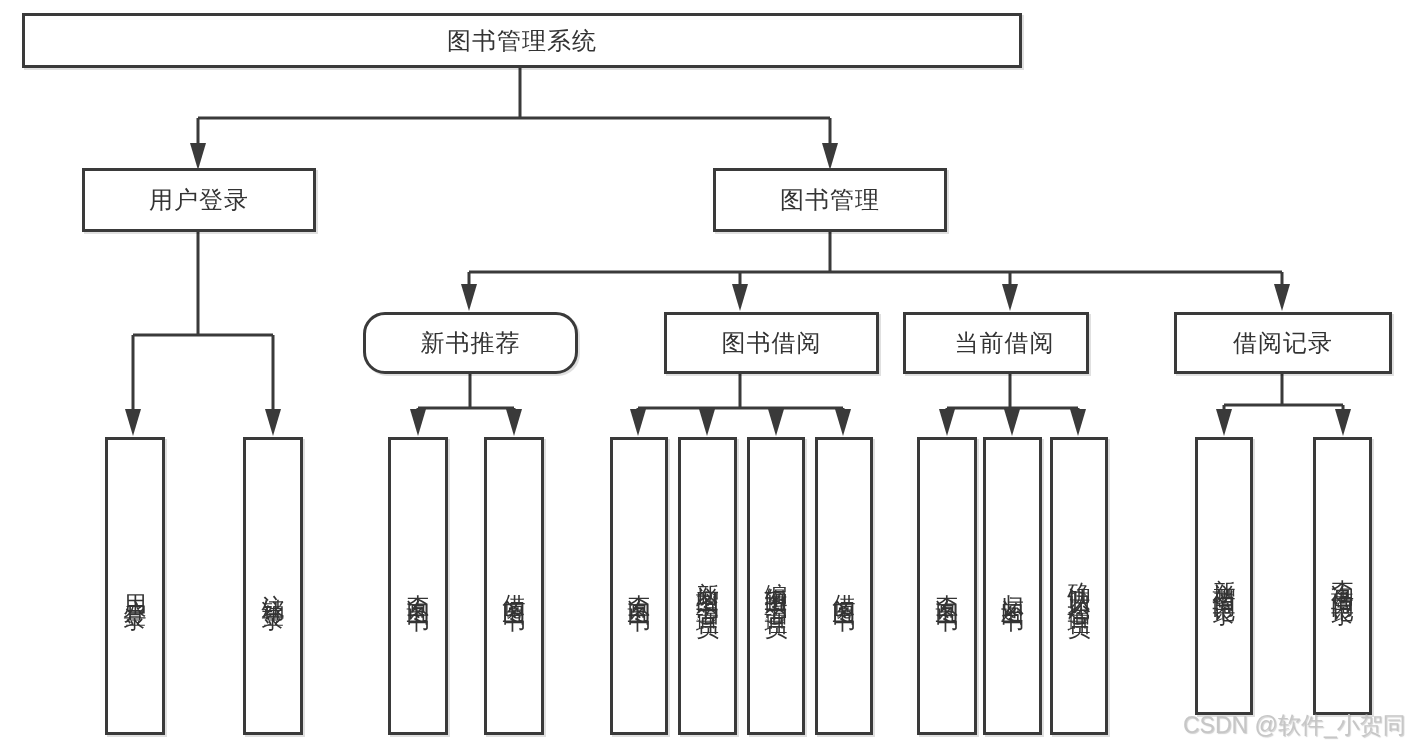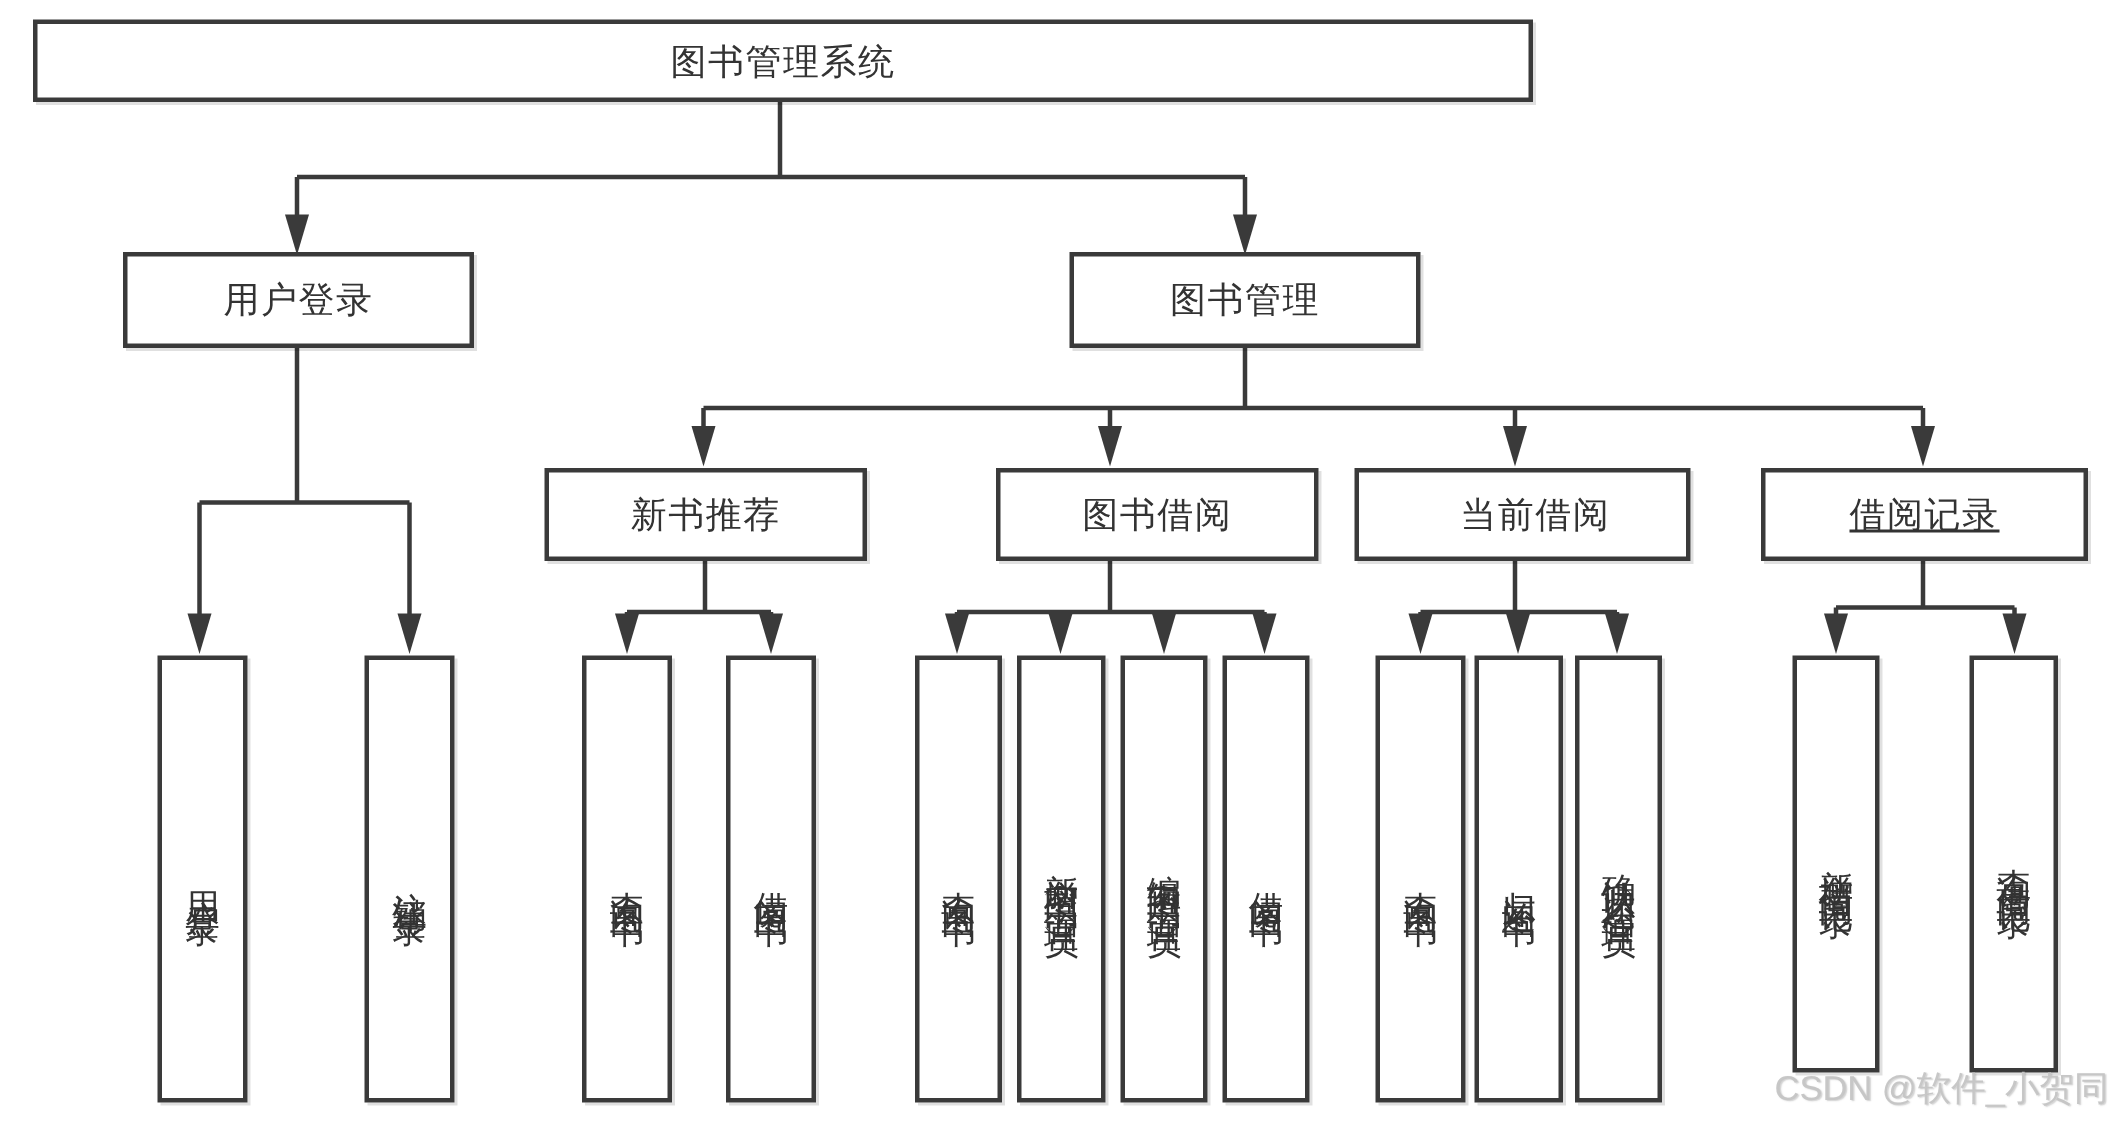--- a/index.html
+++ b/index.html
@@ -96,7 +96,7 @@
   <div class="node" style="left:82px; top:168px; width:234px; height:64px;">用户登录</div>
   <div class="node" style="left:713px; top:168px; width:234px; height:64px;">图书管理</div>
 
-  <div class="node" style="left:363px; top:312px; width:215px; height:62px;">新书推荐</div>
+  <div class="node" style="left:363px; top:312px; width:215px; height:62px;border-radius:22px;">新书推荐</div>
   <div class="node" style="left:664px; top:312px; width:215px; height:62px;">图书借阅</div>
   <div class="node" style="left:903px; top:312px; width:224px; height:62px;padding-left:17px;">当前借阅</div>
   <div class="node" style="left:1174px; top:312px; width:218px; height:62px;text-decoration:underline;">借阅记录</div>

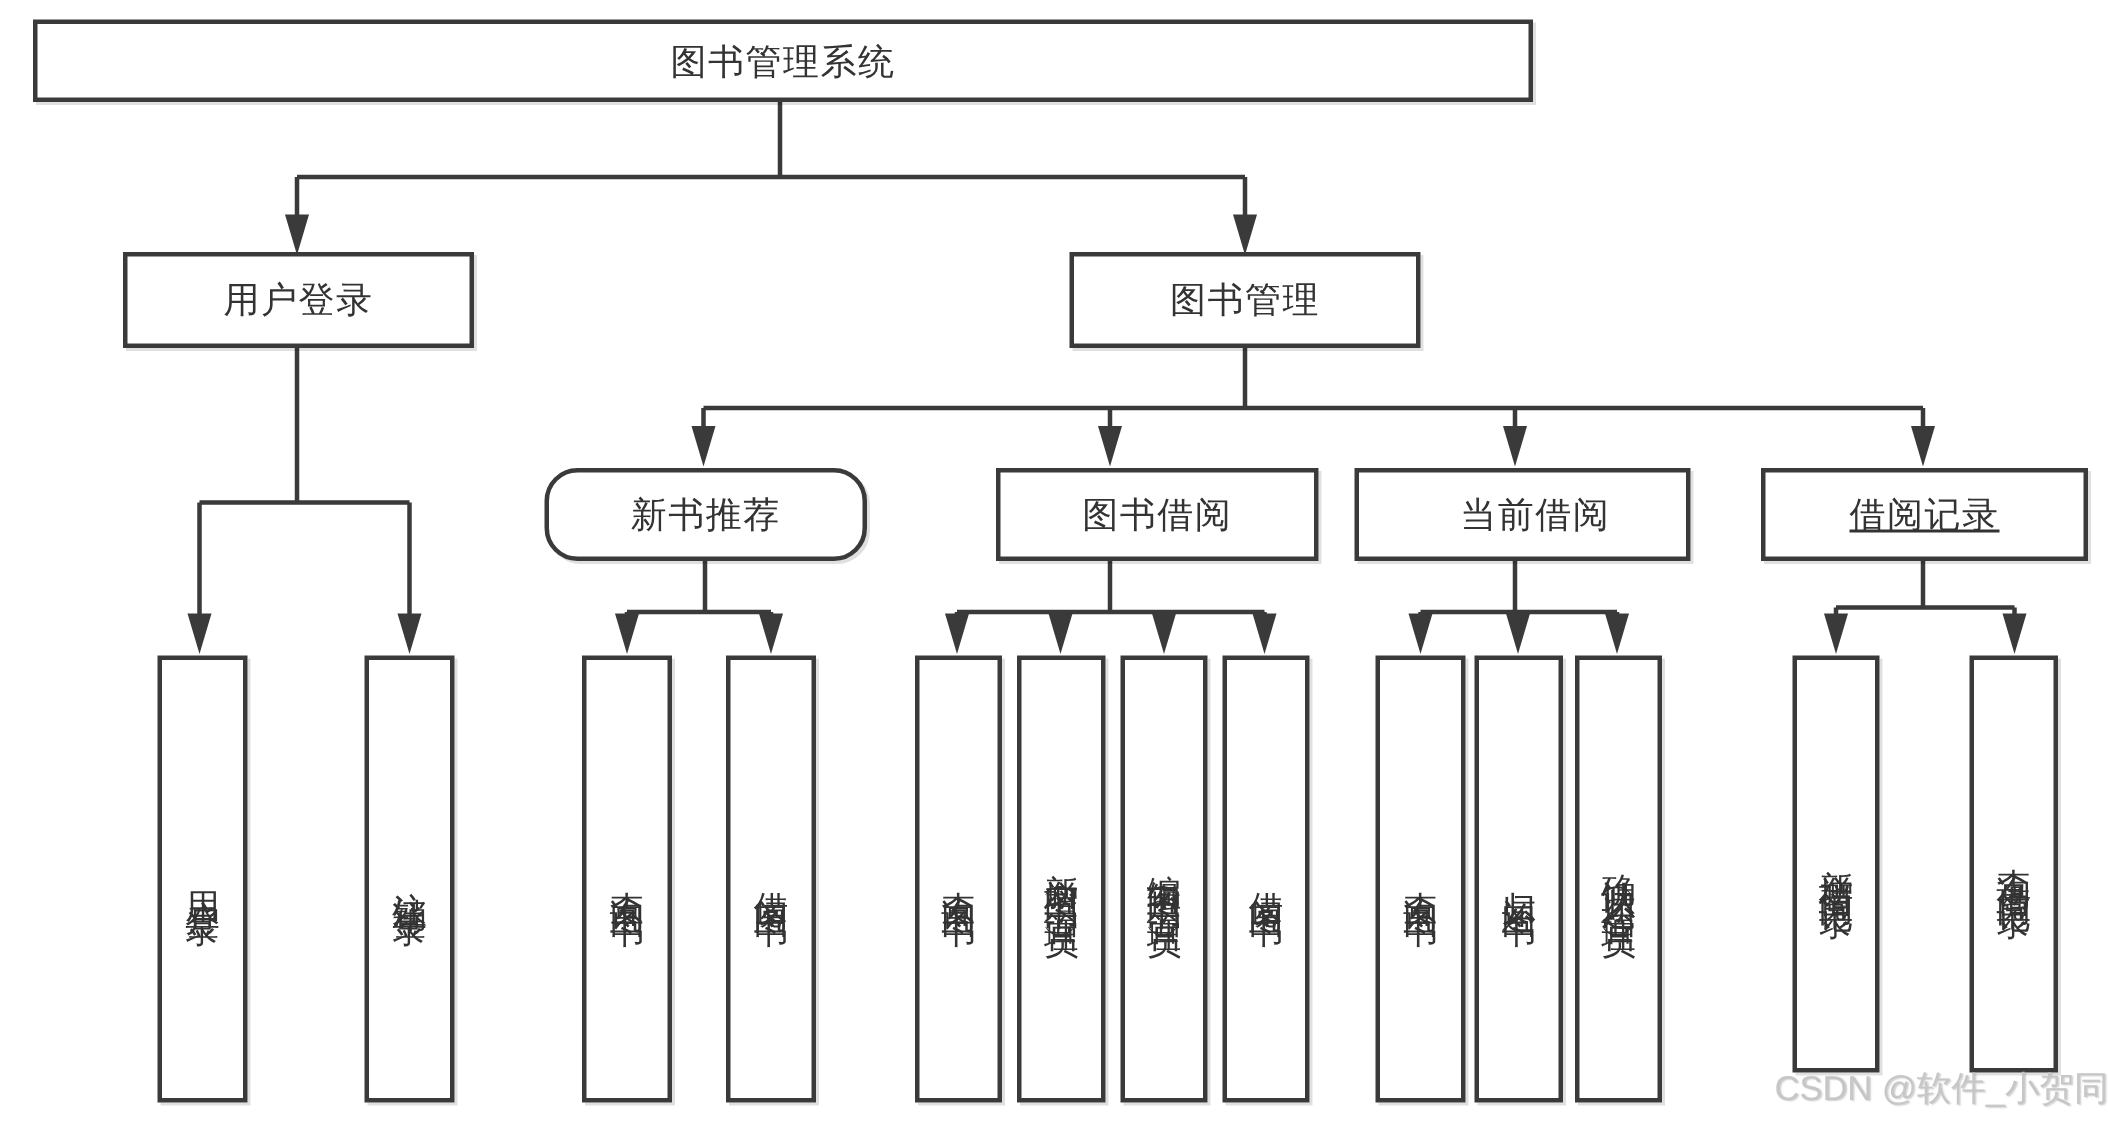--- a/index.html
+++ b/index.html
@@ -98,7 +98,7 @@
 
   <div class="node" style="left:363px; top:312px; width:215px; height:62px;border-radius:22px;">新书推荐</div>
   <div class="node" style="left:664px; top:312px; width:215px; height:62px;">图书借阅</div>
-  <div class="node" style="left:903px; top:312px; width:224px; height:62px;padding-left:17px;">当前借阅</div>
+  <div class="node" style="left:903px; top:312px; width:186px; height:62px;padding-left:17px;">当前借阅</div>
   <div class="node" style="left:1174px; top:312px; width:218px; height:62px;text-decoration:underline;">借阅记录</div>
 
   <div class="node" style="left:105px; top:437px; width:60px; height:298px;">

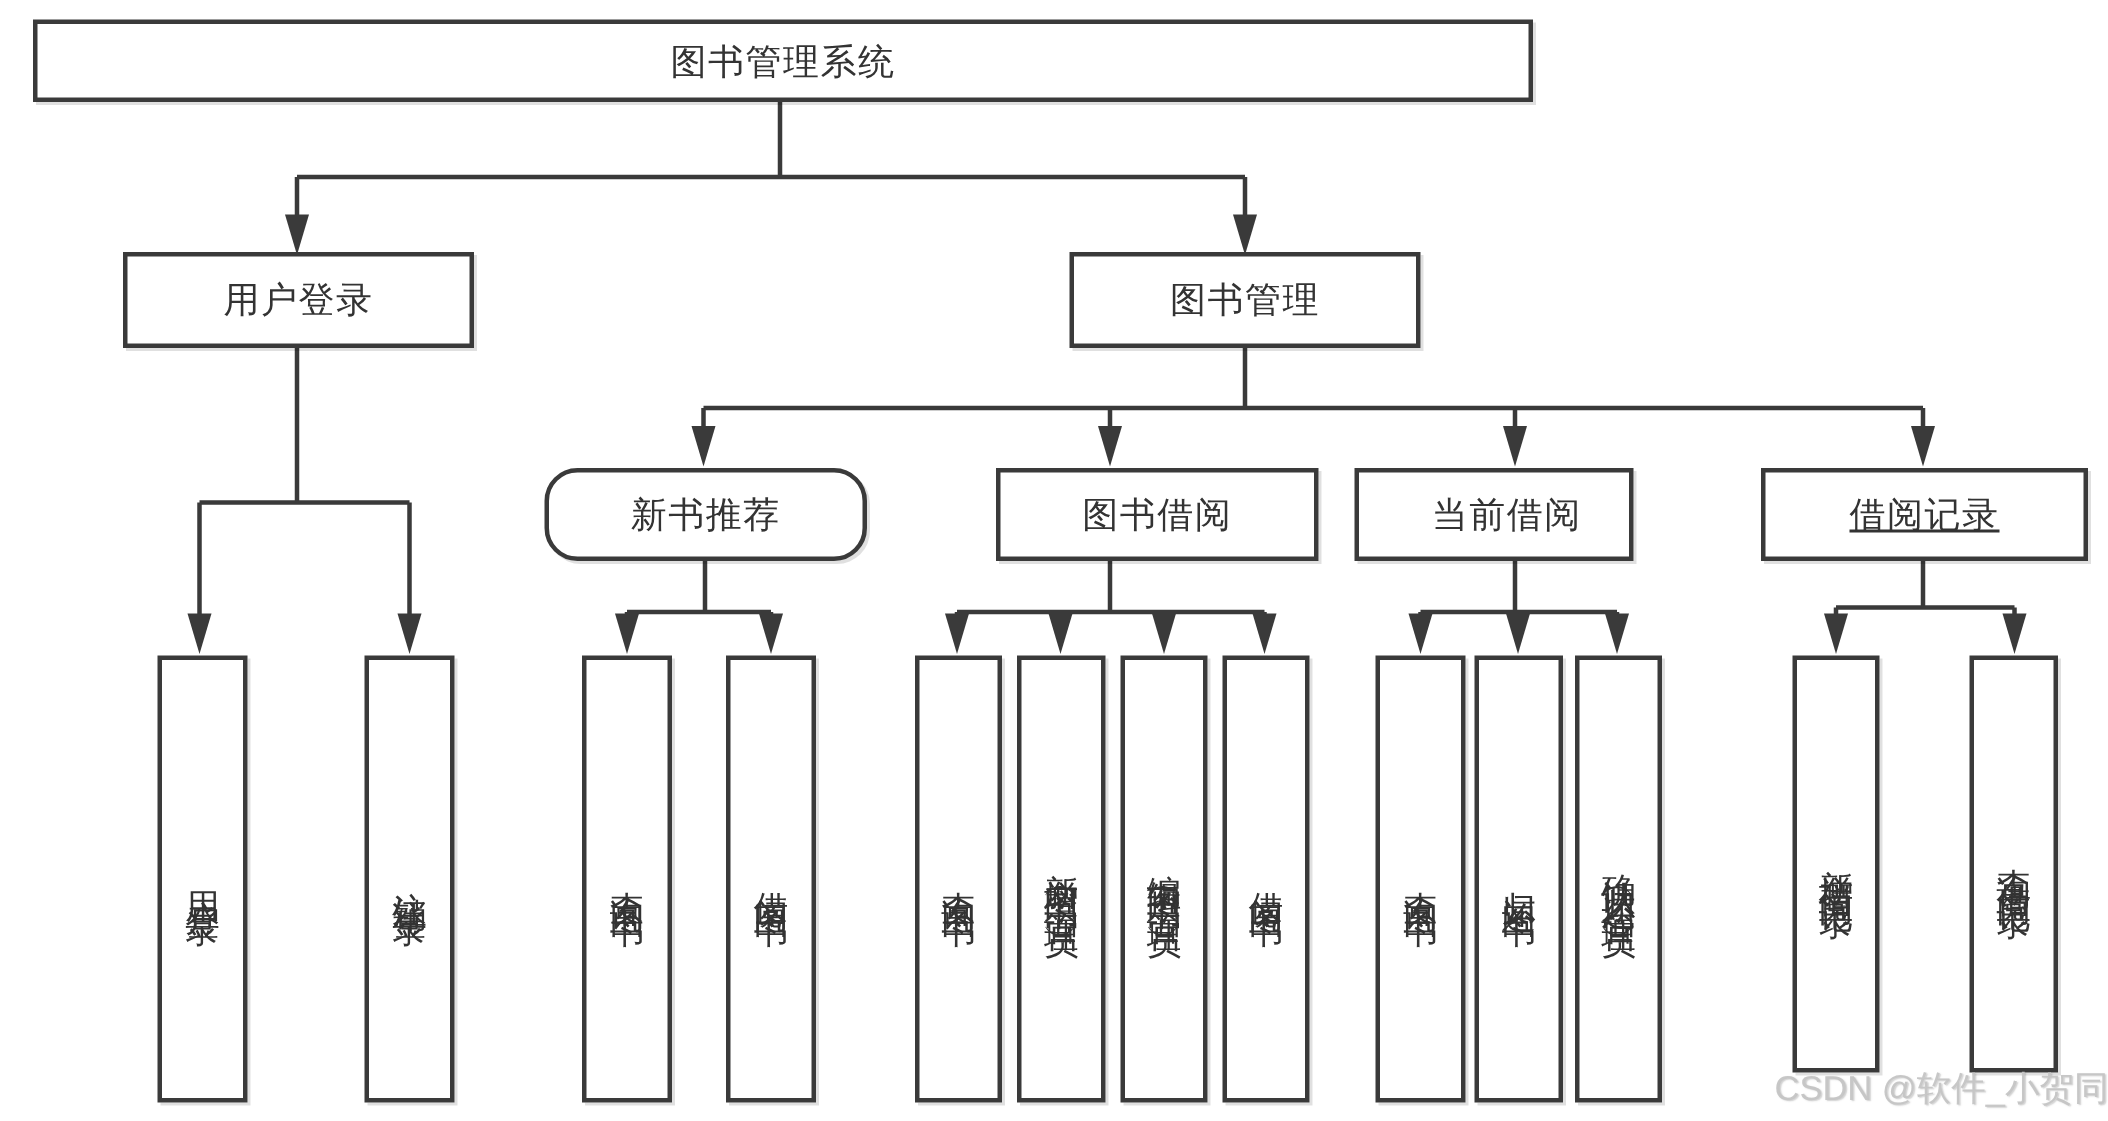--- a/index.html
+++ b/index.html
@@ -99,7 +99,7 @@
   <div class="node" style="left:363px; top:312px; width:215px; height:62px;border-radius:22px;">新书推荐</div>
   <div class="node" style="left:664px; top:312px; width:215px; height:62px;">图书借阅</div>
   <div class="node" style="left:903px; top:312px; width:186px; height:62px;padding-left:17px;">当前借阅</div>
-  <div class="node" style="left:1174px; top:312px; width:218px; height:62px;text-decoration:underline;">借阅记录</div>
+  <div class="node" style="left:1174px; top:312px; width:218px; height:62px;">借阅记录</div>
 
   <div class="node" style="left:105px; top:437px; width:60px; height:298px;">
     <span class="vtext">用户登录</span>

